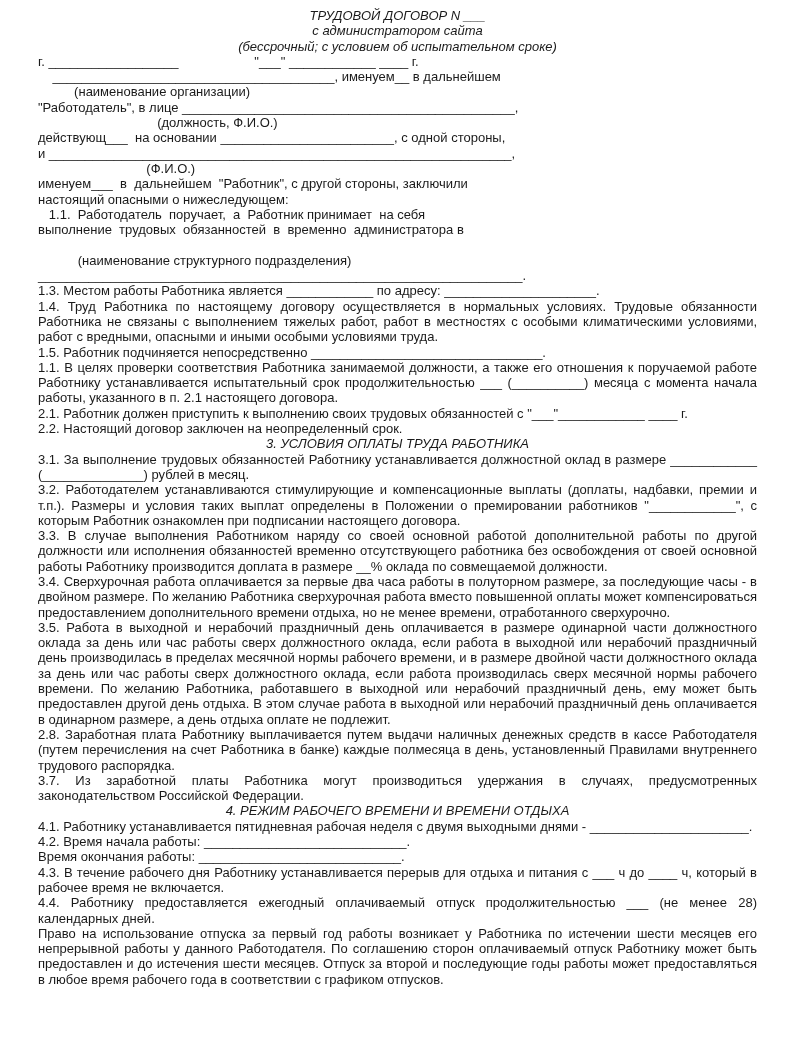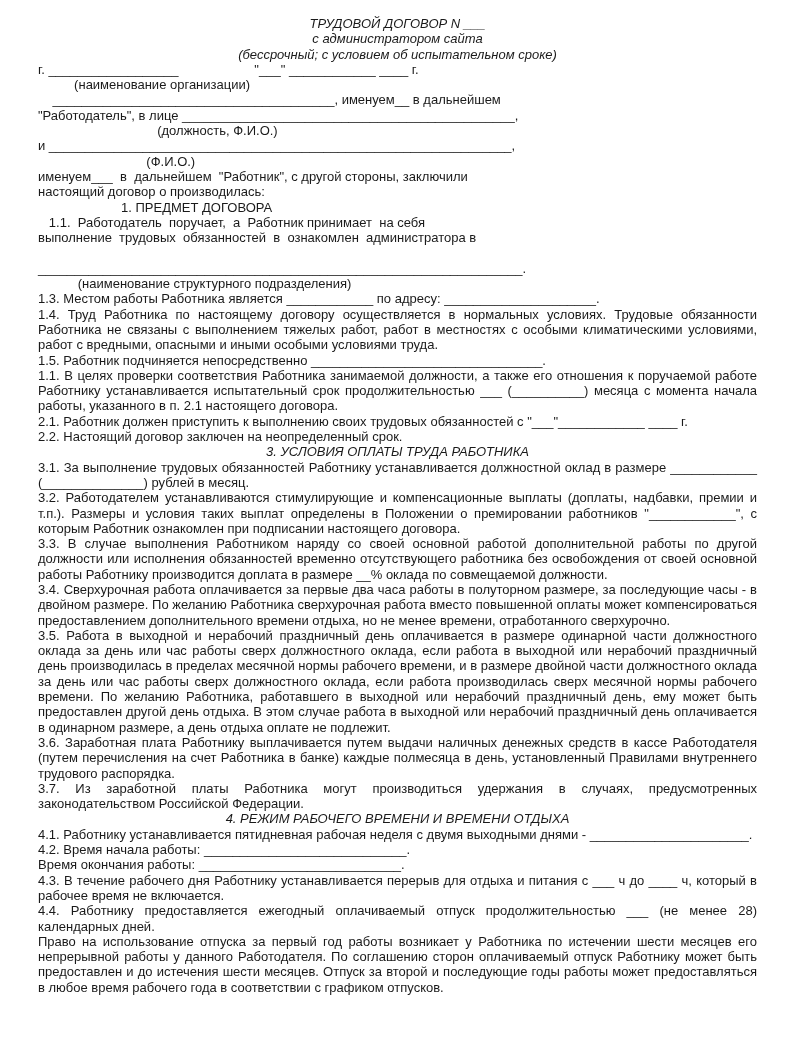--- a/index.html
+++ b/index.html
@@ -11,7 +11,7 @@
     width: 793px;
     height: 1040px;
     box-sizing: border-box;
-    padding: 16px 36px 0 38px;
+    padding: 8px 36px 0 38px;
     overflow: hidden;
     background: #ffffff;
     color: #1a1a1a;

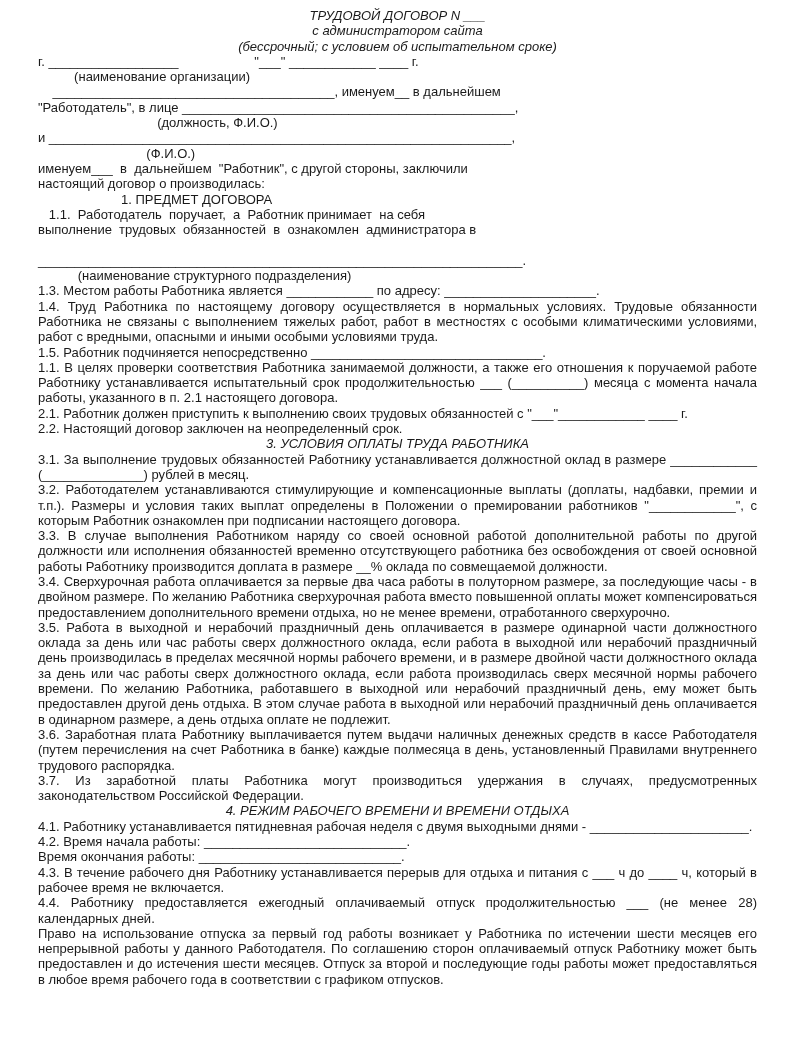--- a/index.html
+++ b/index.html
@@ -47,8 +47,8 @@
       <div class="doc-line h">с администратором сайта</div>
       <div class="doc-line h">(бессрочный; с условием об испытательном сроке)</div>
       <div class="doc-line pre">г. __________________                     "___" ____________ ____ г.</div>
+      <div class="doc-line pre">    _______________________________________, именуем__ в дальнейшем</div>
       <div class="doc-line pre">          (наименование организации)</div>
-      <div class="doc-line pre">    _______________________________________, именуем__ в дальнейшем</div>
       <div class="doc-line pre">"Работодатель", в лице ______________________________________________,</div>
       <div class="doc-line pre">                                 (должность, Ф.И.О.)</div>
       <div class="doc-line pre">и ________________________________________________________________,</div>

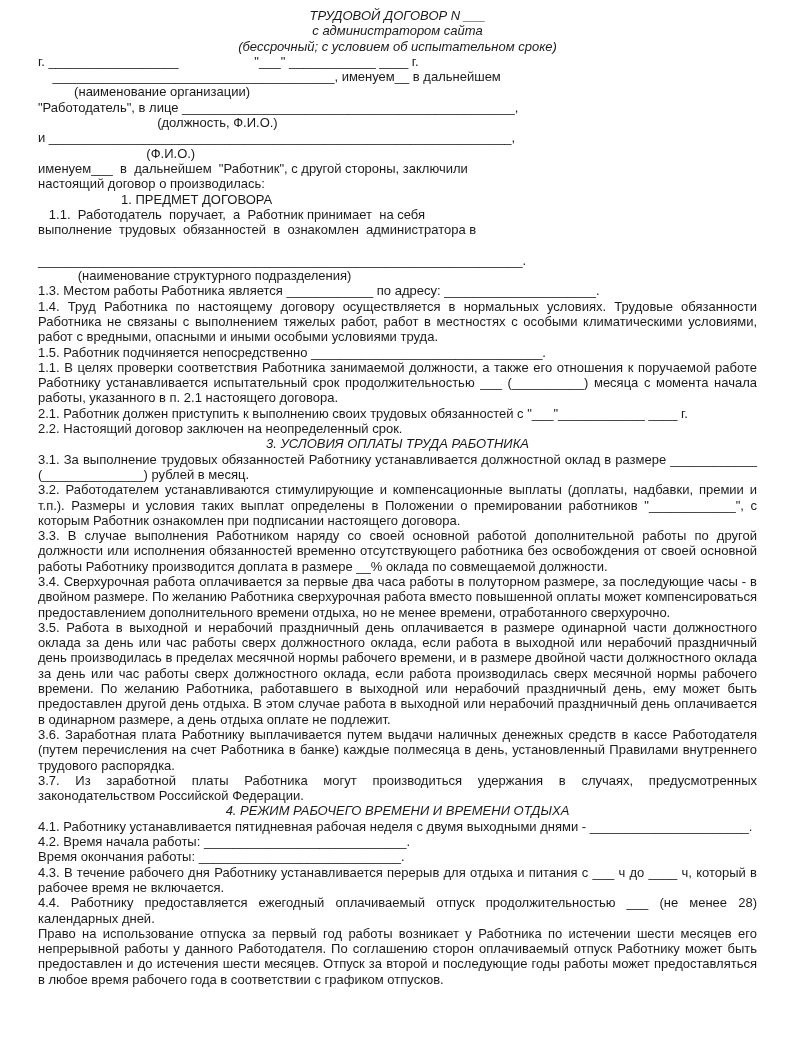--- a/index.html
+++ b/index.html
@@ -51,6 +51,7 @@
       <div class="doc-line pre">          (наименование организации)</div>
       <div class="doc-line pre">"Работодатель", в лице ______________________________________________,</div>
       <div class="doc-line pre">                                 (должность, Ф.И.О.)</div>
+      <div class="doc-line pre">действующ___  на основании ________________________, с одной стороны,</div>
       <div class="doc-line pre">и ________________________________________________________________,</div>
       <div class="doc-line pre">                              (Ф.И.О.)</div>
       <div class="doc-line pre">именуем___  в  дальнейшем  "Работник", с другой стороны, заключили</div>

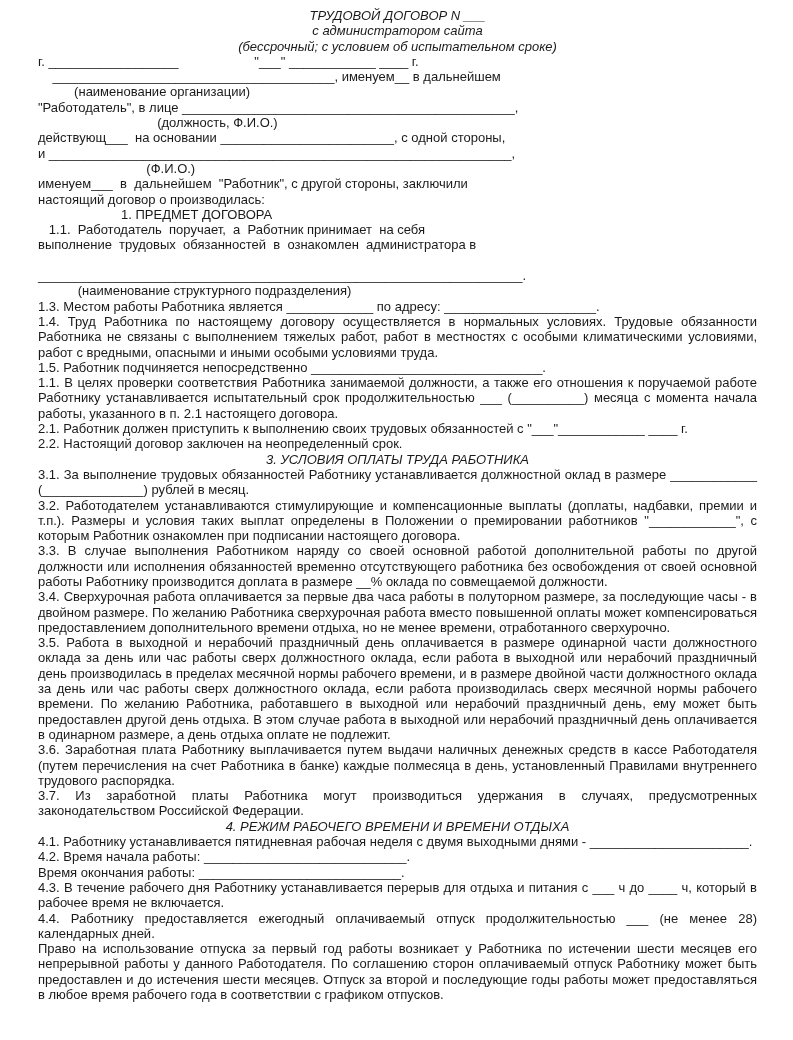--- a/index.html
+++ b/index.html
@@ -55,7 +55,7 @@
       <div class="doc-line pre">и ________________________________________________________________,</div>
       <div class="doc-line pre">                              (Ф.И.О.)</div>
       <div class="doc-line pre">именуем___  в  дальнейшем  "Работник", с другой стороны, заключили</div>
-      <div class="doc-line pre">настоящий договор о производилась:</div>
+      <div class="doc-line pre">настоящий опасными о нижеследующем:</div>
       <div class="doc-line pre">                       1. ПРЕДМЕТ ДОГОВОРА</div>
       <div class="doc-line pre">   1.1.  Работодатель  поручает,  а  Работник принимает  на себя</div>
       <div class="doc-line pre">выполнение  трудовых  обязанностей  в  ознакомлен  администратора в</div>

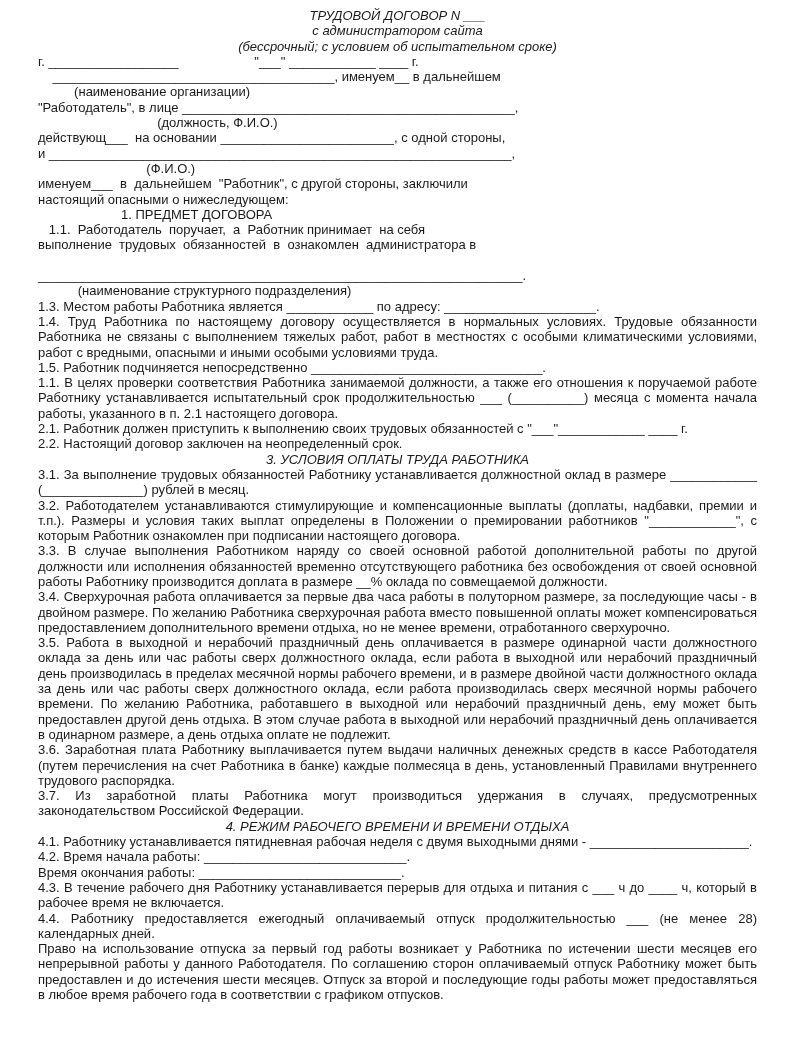--- a/index.html
+++ b/index.html
@@ -56,7 +56,6 @@
       <div class="doc-line pre">                              (Ф.И.О.)</div>
       <div class="doc-line pre">именуем___  в  дальнейшем  "Работник", с другой стороны, заключили</div>
       <div class="doc-line pre">настоящий опасными о нижеследующем:</div>
-      <div class="doc-line pre">                       1. ПРЕДМЕТ ДОГОВОРА</div>
       <div class="doc-line pre">   1.1.  Работодатель  поручает,  а  Работник принимает  на себя</div>
       <div class="doc-line pre">выполнение  трудовых  обязанностей  в  ознакомлен  администратора в</div>
       <div class="doc-line pre"> </div>

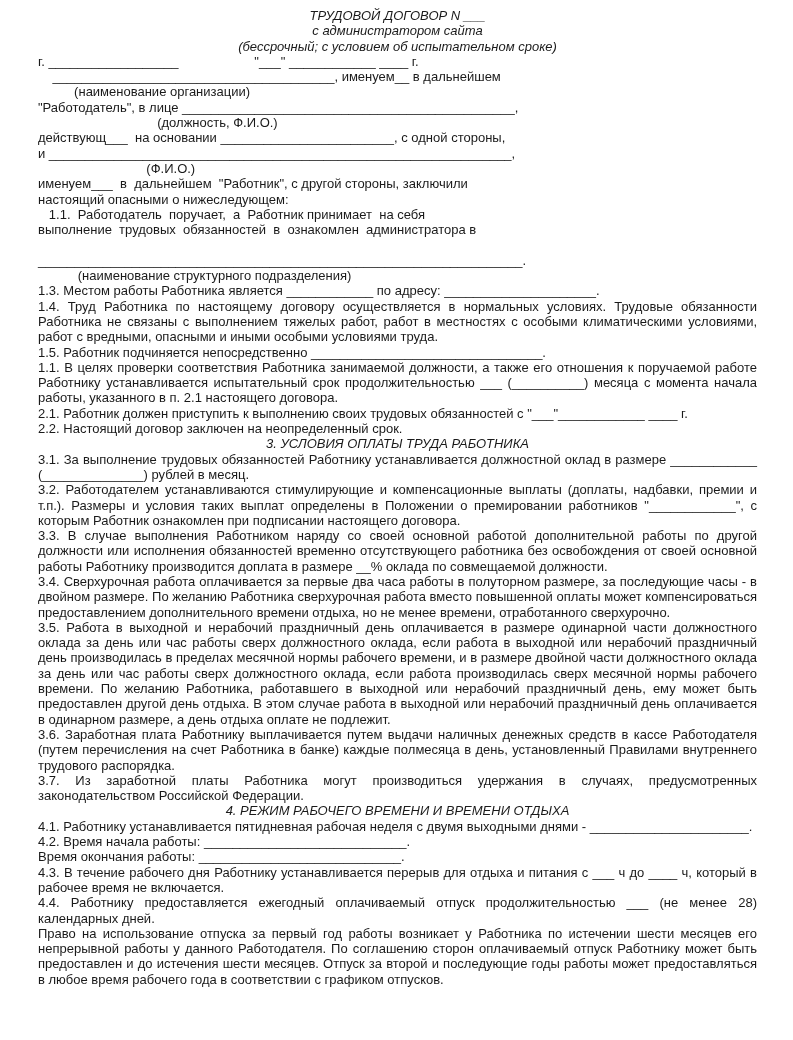--- a/index.html
+++ b/index.html
@@ -57,7 +57,7 @@
       <div class="doc-line pre">именуем___  в  дальнейшем  "Работник", с другой стороны, заключили</div>
       <div class="doc-line pre">настоящий опасными о нижеследующем:</div>
       <div class="doc-line pre">   1.1.  Работодатель  поручает,  а  Работник принимает  на себя</div>
-      <div class="doc-line pre">выполнение  трудовых  обязанностей  в  ознакомлен  администратора в</div>
+      <div class="doc-line pre">выполнение  трудовых  обязанностей  в  временно  администратора в</div>
       <div class="doc-line pre"> </div>
       <div class="doc-line pre">___________________________________________________________________.</div>
       <div class="doc-line pre">           (наименование структурного подразделения)</div>

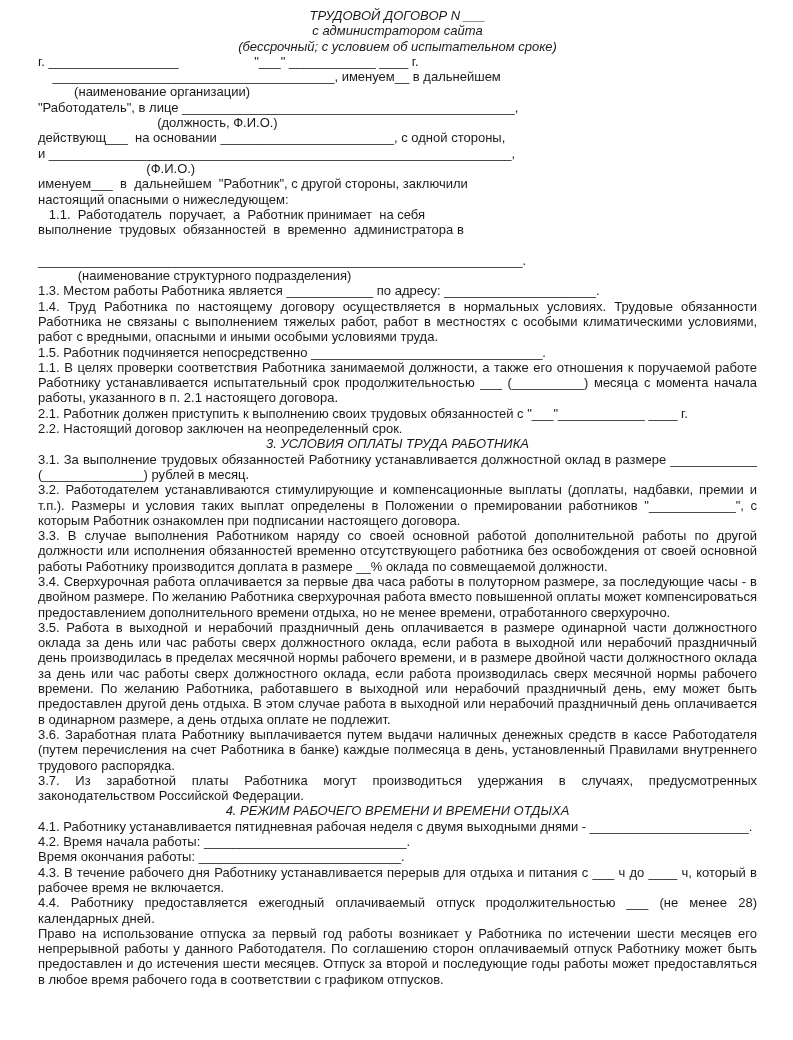--- a/index.html
+++ b/index.html
@@ -59,8 +59,8 @@
       <div class="doc-line pre">   1.1.  Работодатель  поручает,  а  Работник принимает  на себя</div>
       <div class="doc-line pre">выполнение  трудовых  обязанностей  в  временно  администратора в</div>
       <div class="doc-line pre"> </div>
+      <div class="doc-line pre">           (наименование структурного подразделения)</div>
       <div class="doc-line pre">___________________________________________________________________.</div>
-      <div class="doc-line pre">           (наименование структурного подразделения)</div>
       <div class="doc-line p">1.3. Местом работы Работника является ____________ по адресу: _____________________.</div>
       <div class="doc-line p">1.4. Труд Работника по настоящему договору осуществляется в нормальных условиях. Трудовые обязанности Работника не связаны с выполнением тяжелых работ, работ в местностях с особыми климатическими условиями, работ с вредными, опасными и иными особыми условиями труда.</div>
       <div class="doc-line p">1.5. Работник подчиняется непосредственно ________________________________.</div>

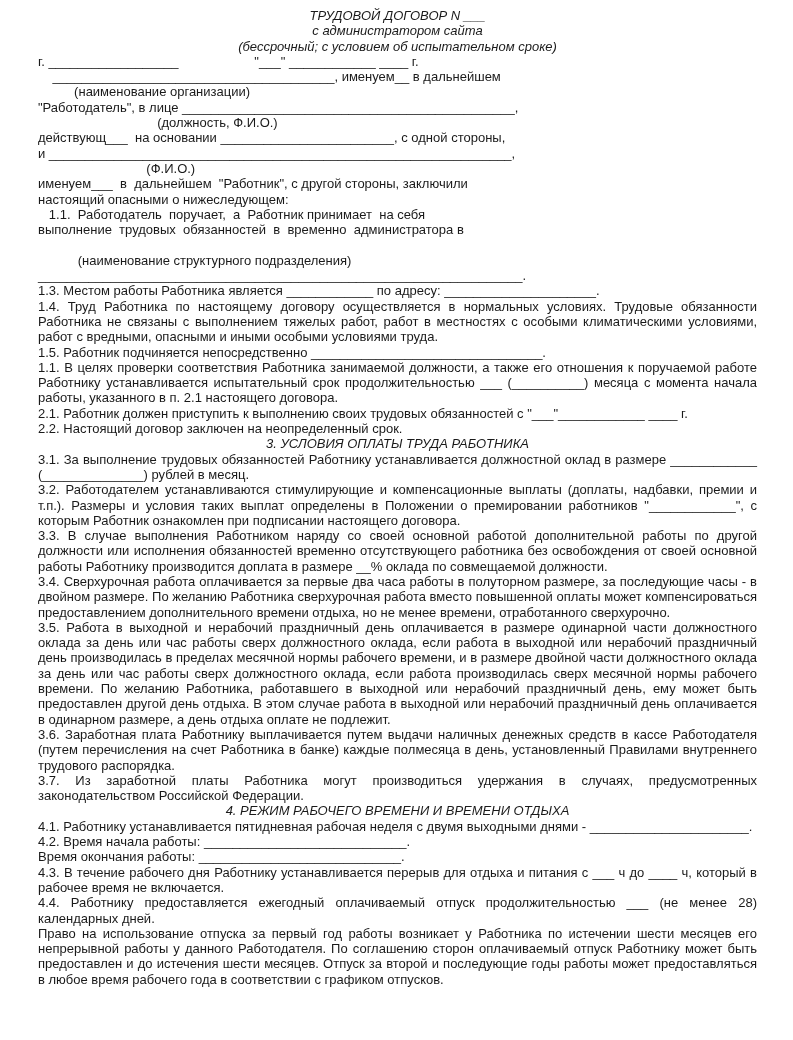--- a/index.html
+++ b/index.html
@@ -73,7 +73,7 @@
       <div class="doc-line p">3.3. В случае выполнения Работником наряду со своей основной работой дополнительной работы по другой должности или исполнения обязанностей временно отсутствующего работника без освобождения от своей основной работы Работнику производится доплата в размере __% оклада по совмещаемой должности.</div>
       <div class="doc-line p">3.4. Сверхурочная работа оплачивается за первые два часа работы в полуторном размере, за последующие часы - в двойном размере. По желанию Работника сверхурочная работа вместо повышенной оплаты может компенсироваться предоставлением дополнительного времени отдыха, но не менее времени, отработанного сверхурочно.</div>
       <div class="doc-line p">3.5. Работа в выходной и нерабочий праздничный день оплачивается в размере одинарной части должностного оклада за день или час работы сверх должностного оклада, если работа в выходной или нерабочий праздничный день производилась в пределах месячной нормы рабочего времени, и в размере двойной части должностного оклада за день или час работы сверх должностного оклада, если работа производилась сверх месячной нормы рабочего времени. По желанию Работника, работавшего в выходной или нерабочий праздничный день, ему может быть предоставлен другой день отдыха. В этом случае работа в выходной или нерабочий праздничный день оплачивается в одинарном размере, а день отдыха оплате не подлежит.</div>
-      <div class="doc-line p">3.6. Заработная плата Работнику выплачивается путем выдачи наличных денежных средств в кассе Работодателя (путем перечисления на счет Работника в банке) каждые полмесяца в день, установленный Правилами внутреннего трудового распорядка.</div>
+      <div class="doc-line p">2.8. Заработная плата Работнику выплачивается путем выдачи наличных денежных средств в кассе Работодателя (путем перечисления на счет Работника в банке) каждые полмесяца в день, установленный Правилами внутреннего трудового распорядка.</div>
       <div class="doc-line p">3.7. Из заработной платы Работника могут производиться удержания в случаях, предусмотренных законодательством Российской Федерации.</div>
       <div class="doc-line h">4. РЕЖИМ РАБОЧЕГО ВРЕМЕНИ И ВРЕМЕНИ ОТДЫХА</div>
       <div class="doc-line p">4.1. Работнику устанавливается пятидневная рабочая неделя с двумя выходными днями - ______________________.</div>

